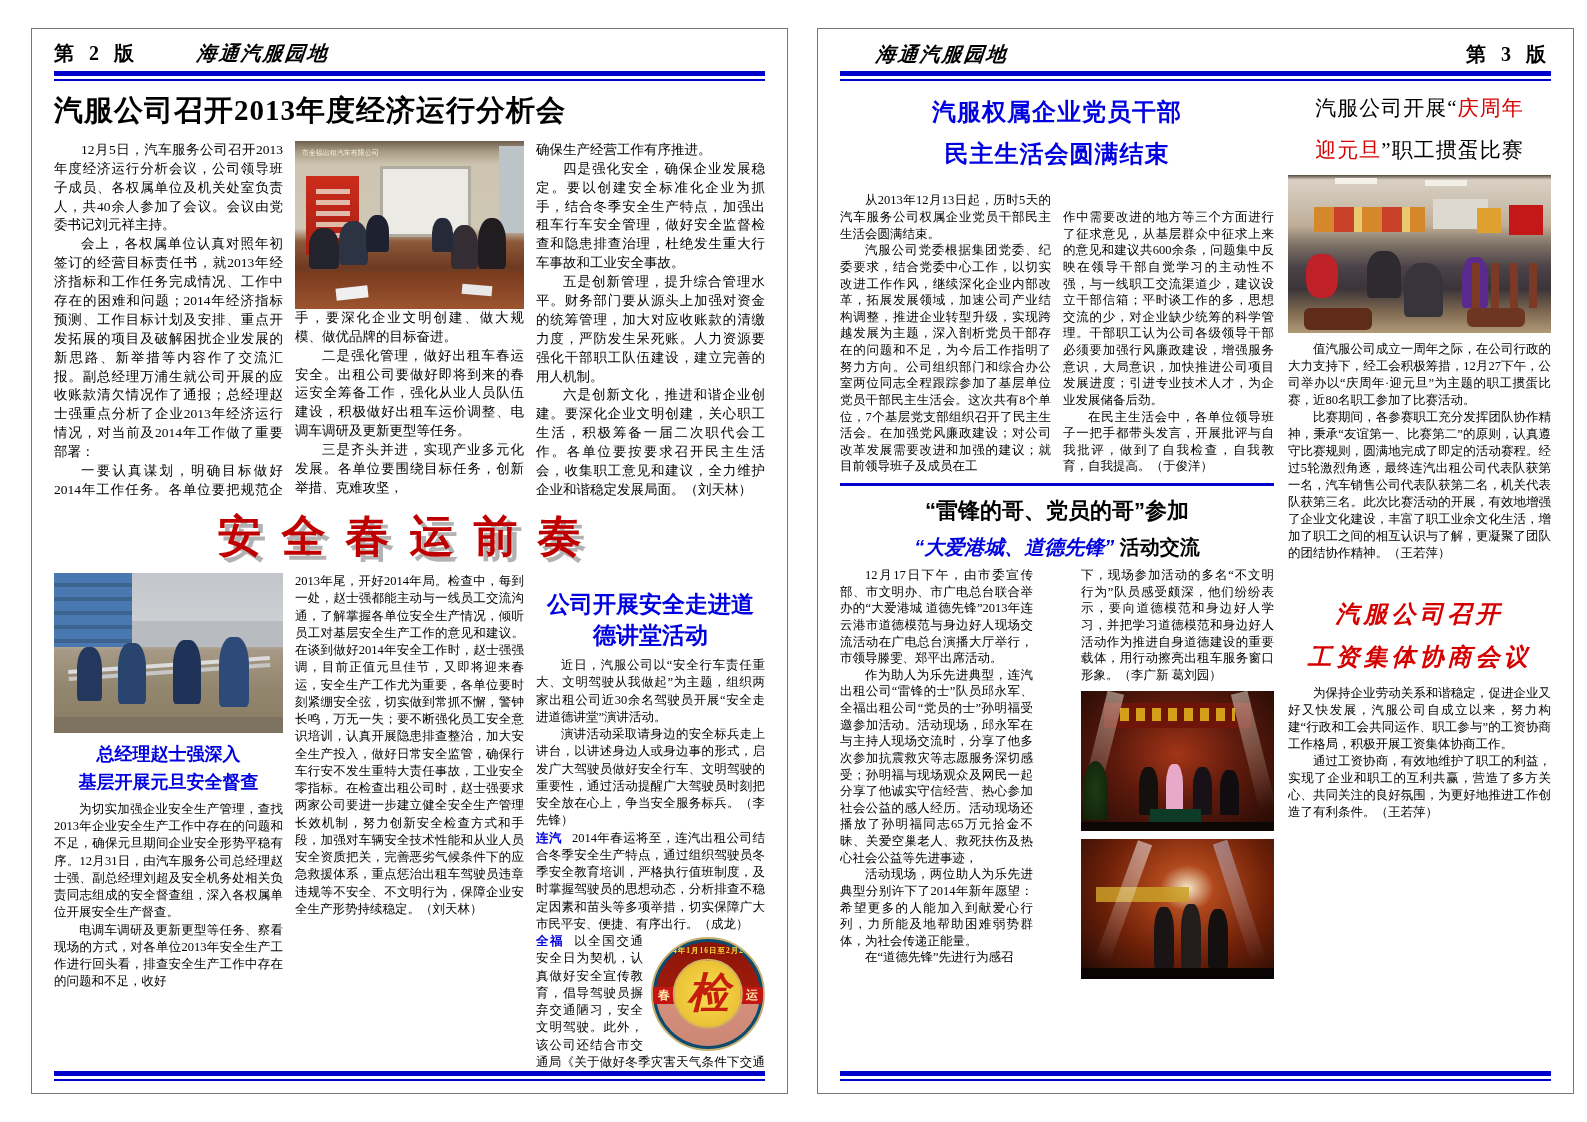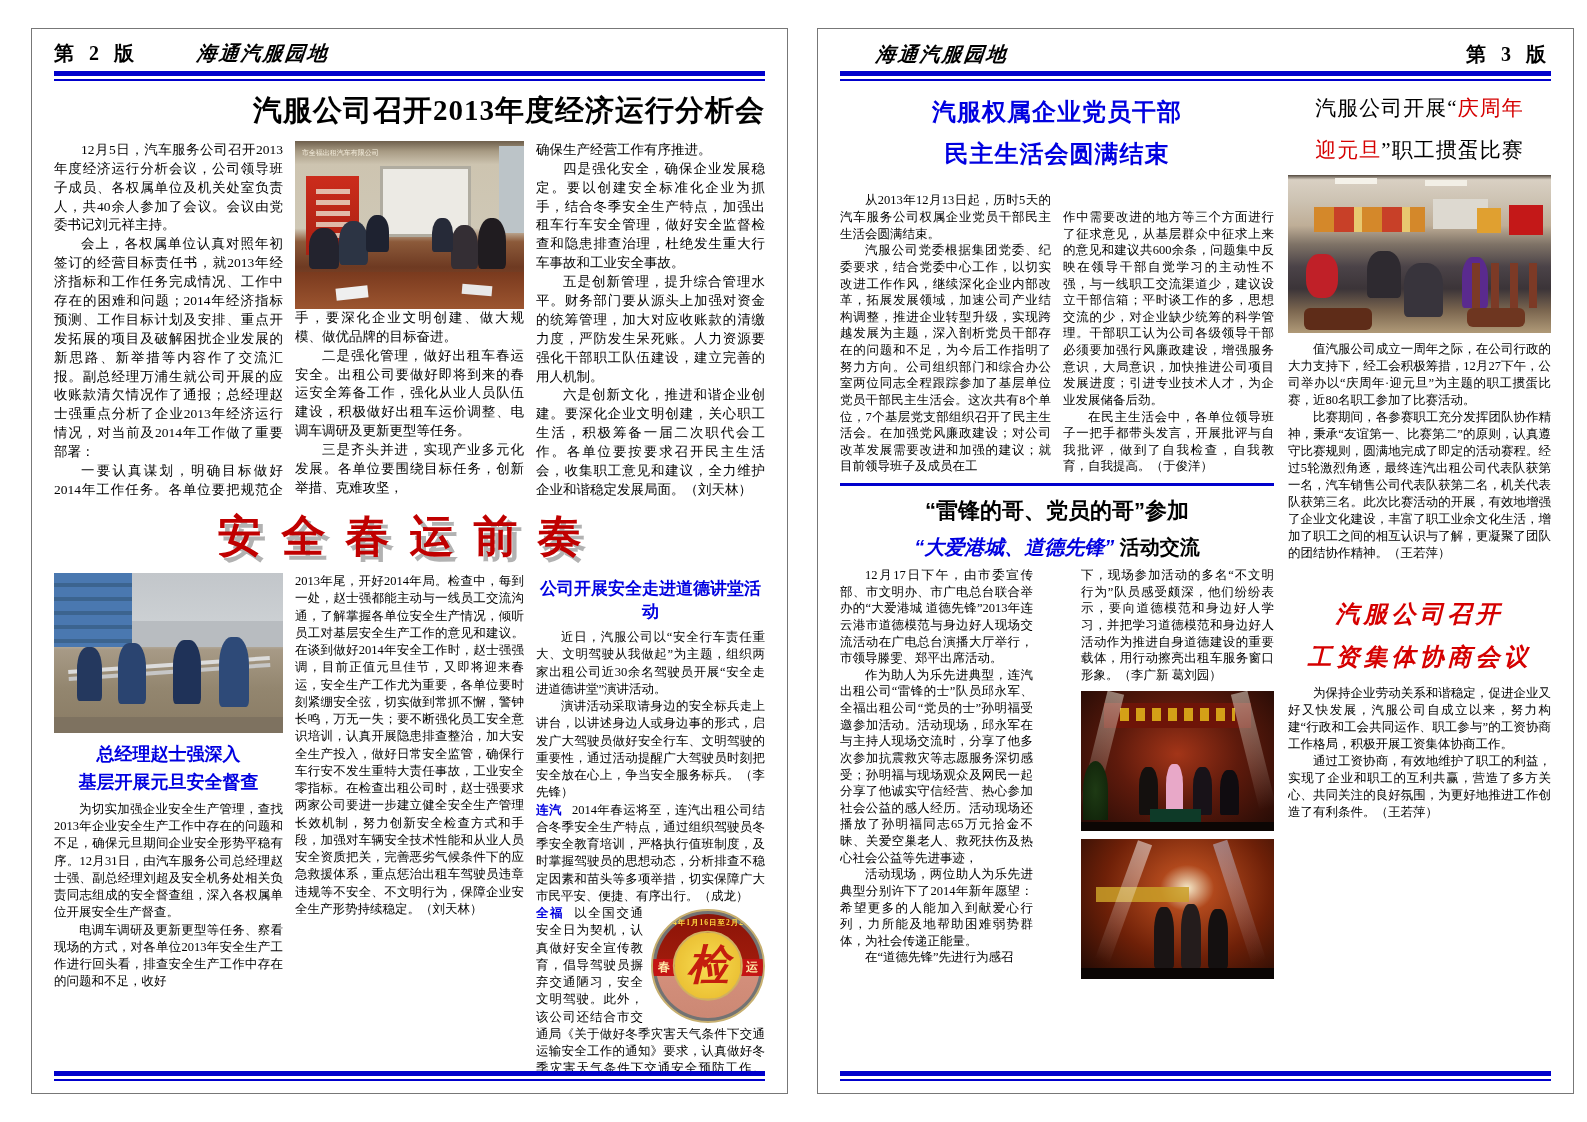--- a/index.html
+++ b/index.html
@@ -29,7 +29,7 @@
   .indent { text-indent:2em; }
 
   
-  .a1-title { font-size:29px; font-weight:bold; text-align:right; letter-spacing:1px; margin:10px 0 8px 0; }
+  .a1-title { font-size:29px; font-weight:bold; text-align:left; letter-spacing:1px; margin:10px 0 8px 0; }
   .a1-cols { height:360px; margin-top:2px; }
   .a1-cols p { font-size:13.5px; line-height:1.4; }
 

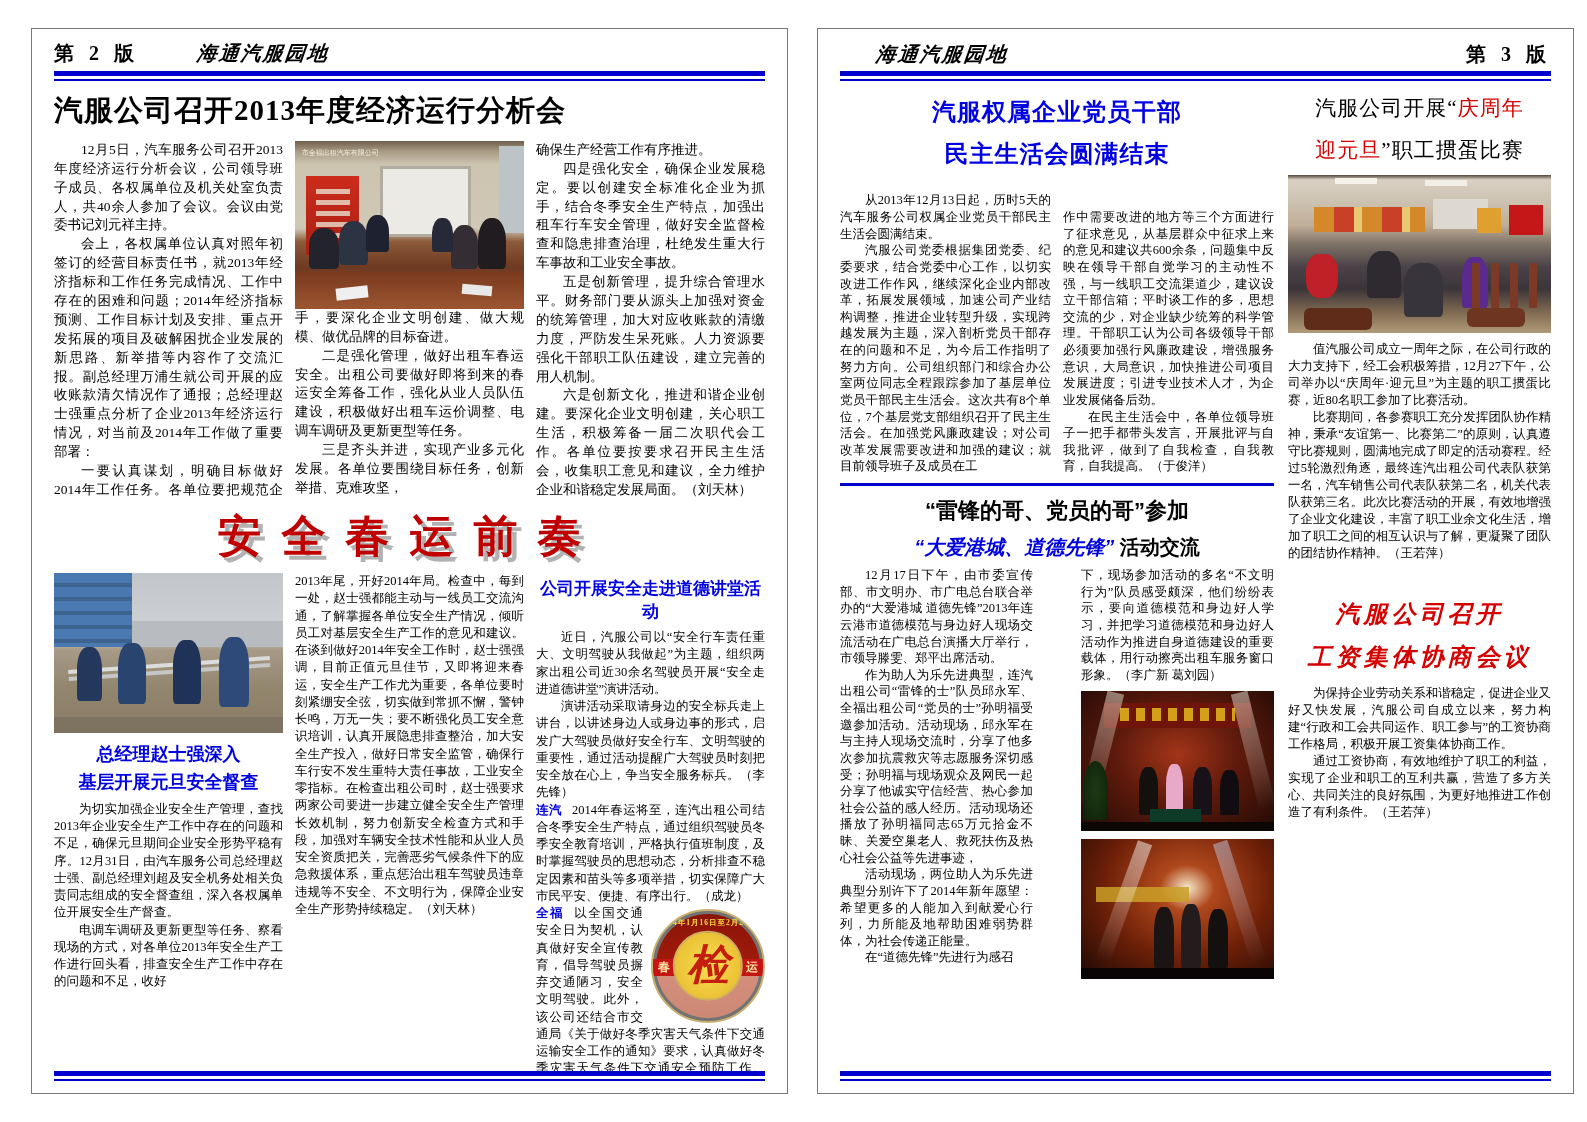--- a/index.html
+++ b/index.html
@@ -42,7 +42,7 @@
   .s2-cols p, .s2-cols .para { font-size:12.5px; line-height:1.38; }
   .blue-title { color:#0000e0; font-weight:bold; text-align:center; font-family:"Liberation Sans","DejaVu Sans",sans-serif; }
   .insp-title { font-size:18px; line-height:1.55; margin:8px 0 4px 0; }
-  .lect-title { font-size:17px; margin:4px 0 6px 0; }
+  .lect-title { font-size:23px; margin:16px 0 6px 0; }
   .lead-blue { color:#0000e0; font-weight:bold; margin-right:10px; }
 
   .photo { position:relative; overflow:hidden; width:100%; }

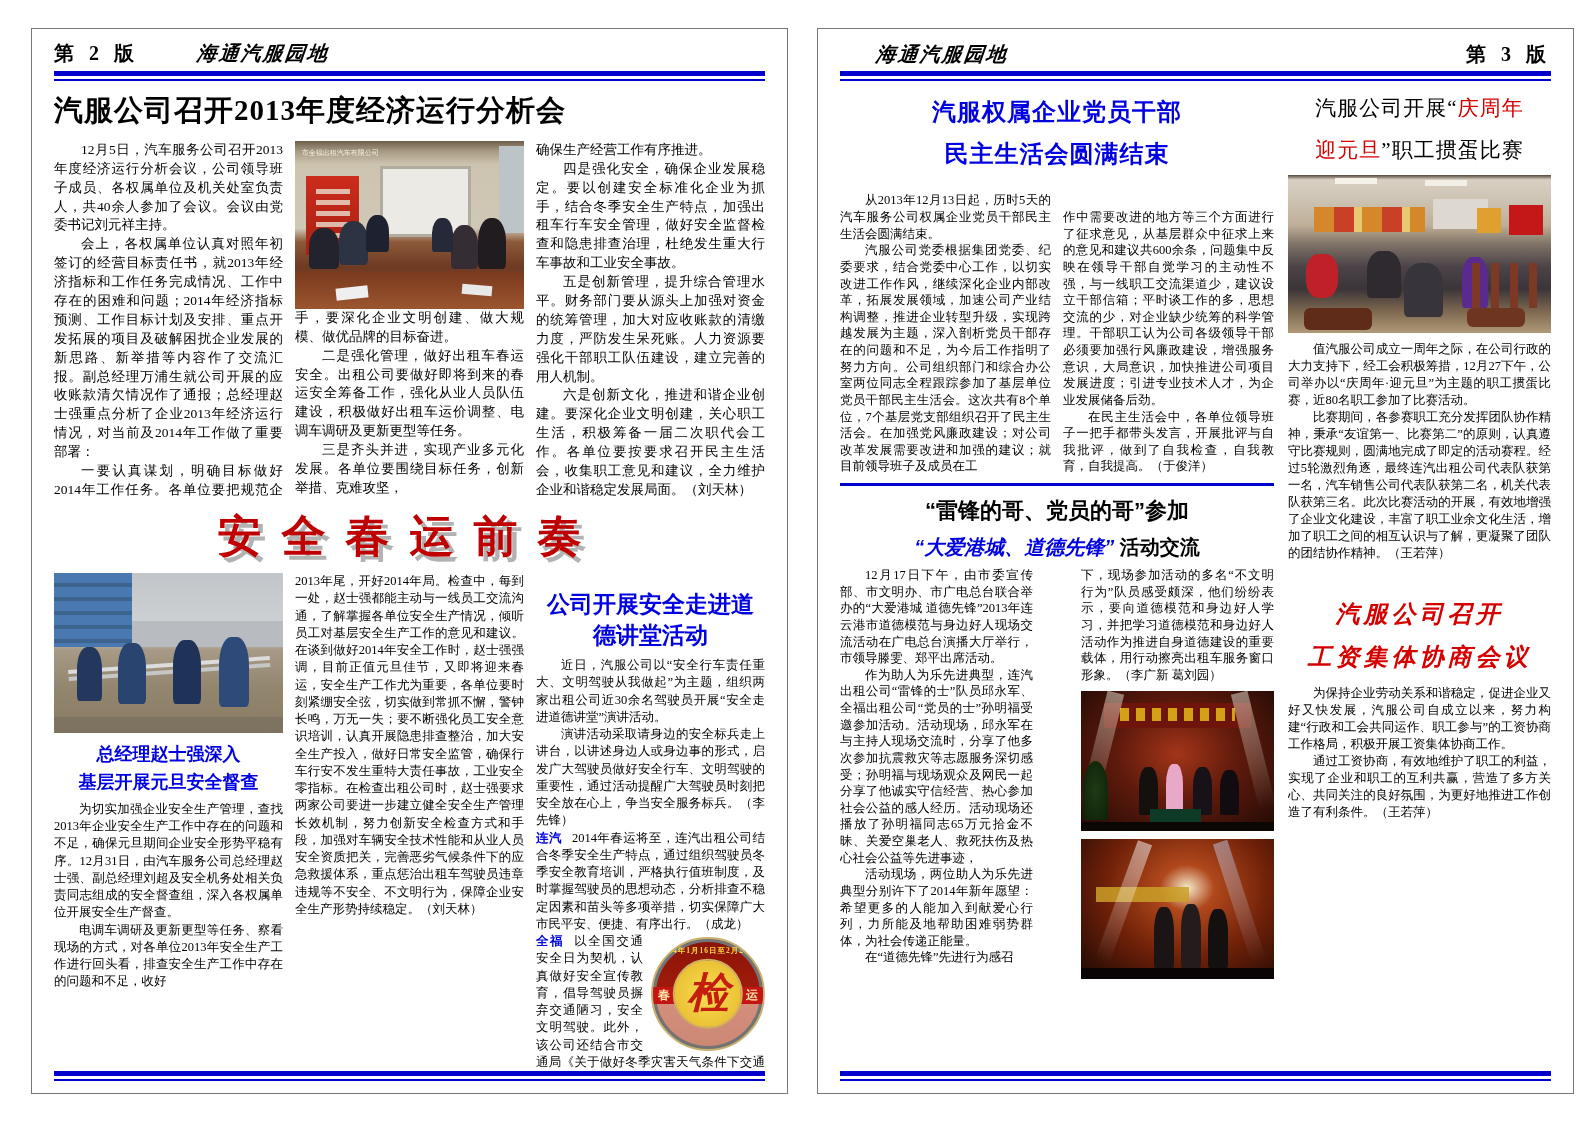--- a/index.html
+++ b/index.html
@@ -60,7 +60,7 @@
   
   .qf-wrap { overflow:hidden; }
   .stamp { float:right; width:114px; height:114px; margin:4px 0 2px 8px; border-radius:50%;
-           background:#737373; border:2px solid #c8b070; position:relative; overflow:hidden; }
+           background:#0c4a6e; border:2px solid #c8b070; position:relative; overflow:hidden; }
   .stamp-ring { position:absolute; inset:3px; border-radius:50%; background:linear-gradient(180deg,#8b1408 0%,#a21c0c 52%,#d4907c 52%,#cc8874 100%); }
   .stamp-arc { position:absolute; top:7px; left:0; right:0; text-align:center; color:#ffd740; font-size:7.5px; font-weight:bold; letter-spacing:1px; }
   .stamp-band { position:absolute; left:0; right:0; top:44%; height:15%; background:#c41414; color:#ffe9a8; font-weight:bold;

